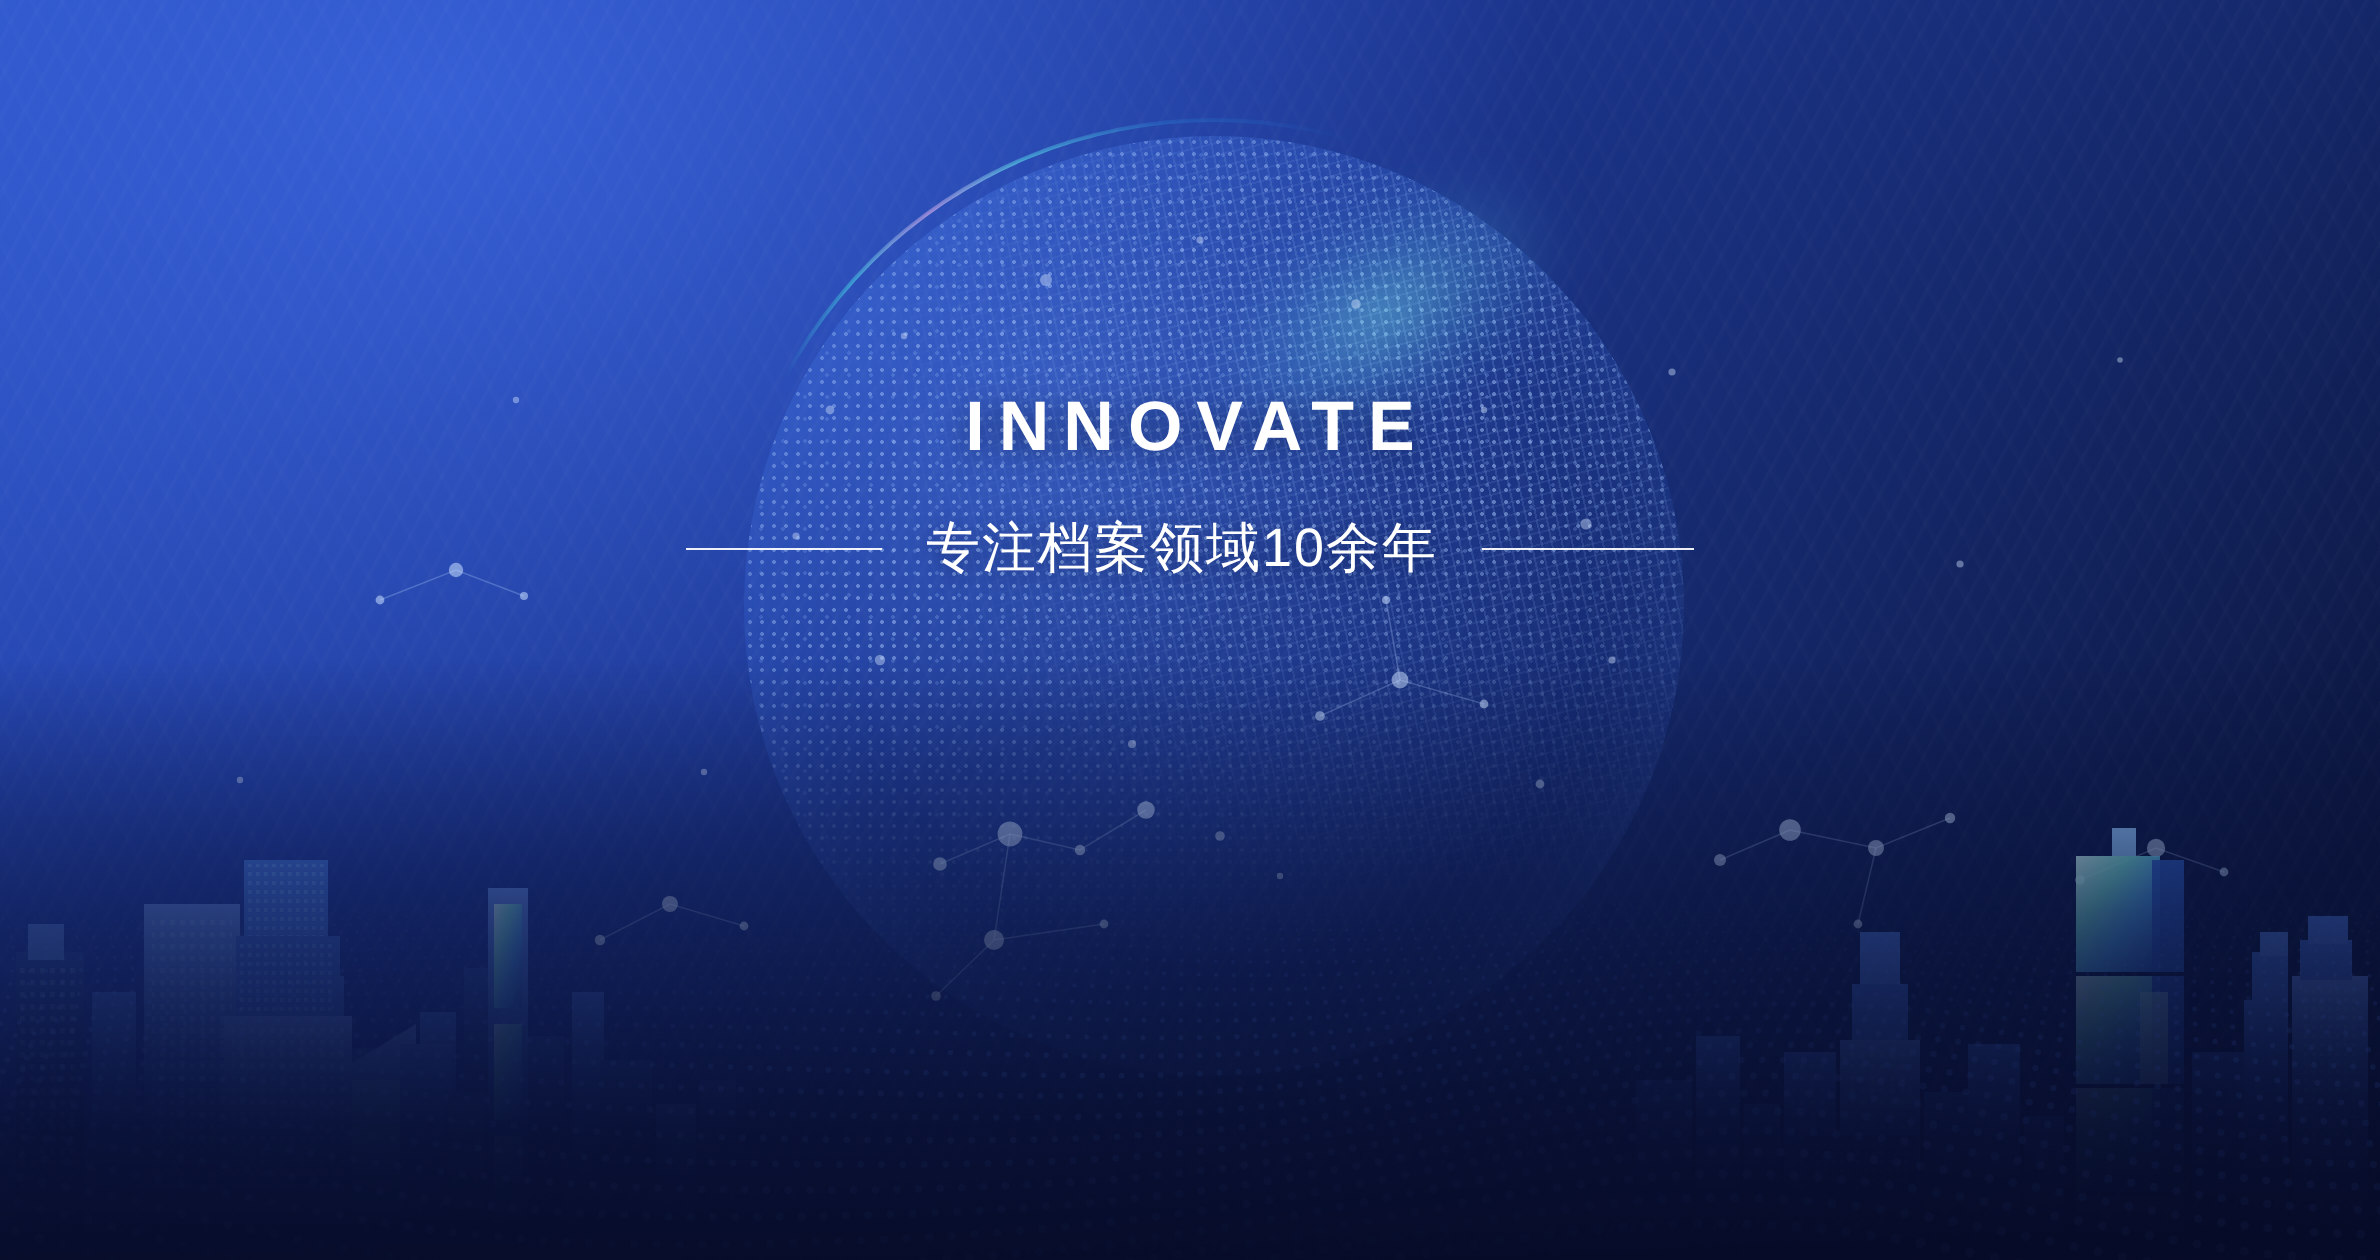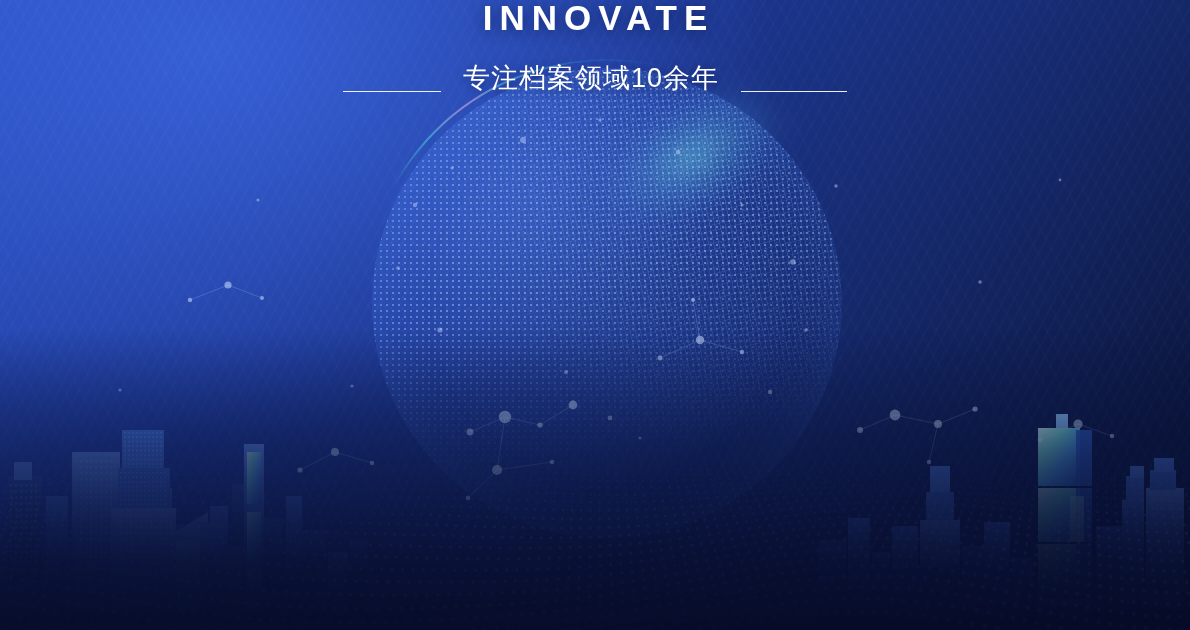--- a/index.html
+++ b/index.html
@@ -157,6 +157,7 @@
   }
   .eyebrow{
     margin:0;
+    padding-top:196px;
     color:#ffffff;
     font-size:35px;
     font-weight:bold;

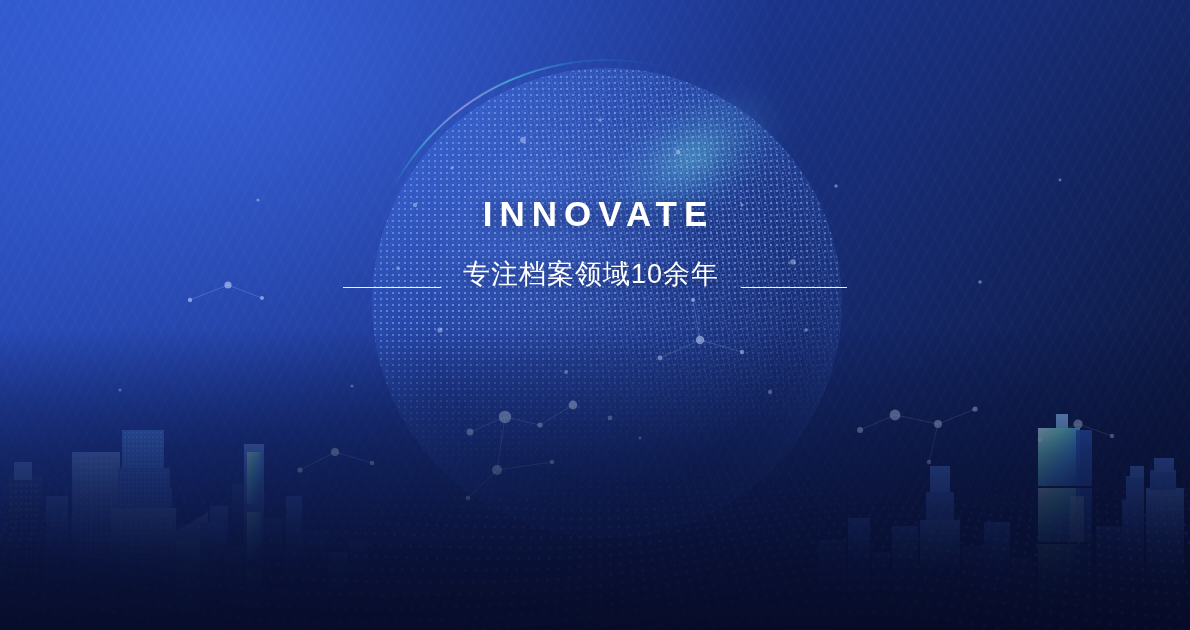--- a/index.html
+++ b/index.html
@@ -186,7 +186,7 @@
     margin:0;
     padding-top:30px;
     display:flex;
-    align-items:flex-end;
+    align-items:center;
     justify-content:center;
     gap:22px;
   }

